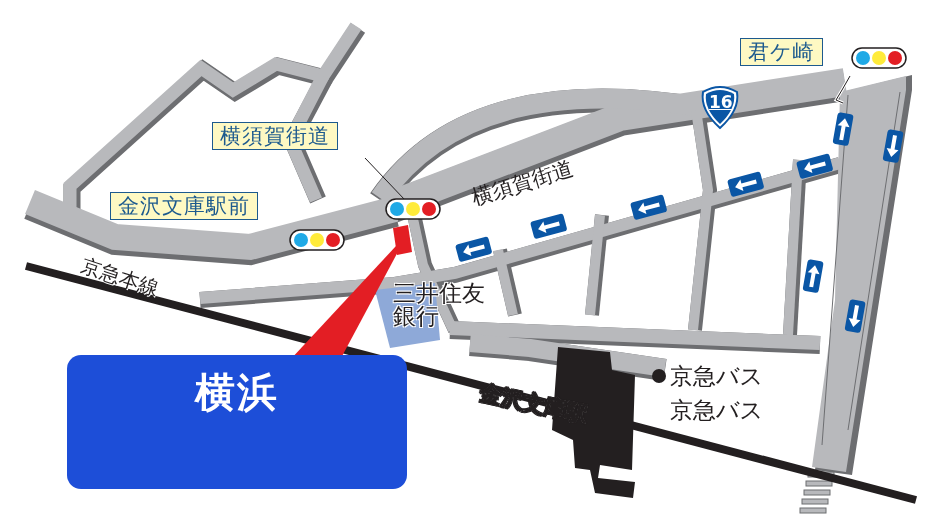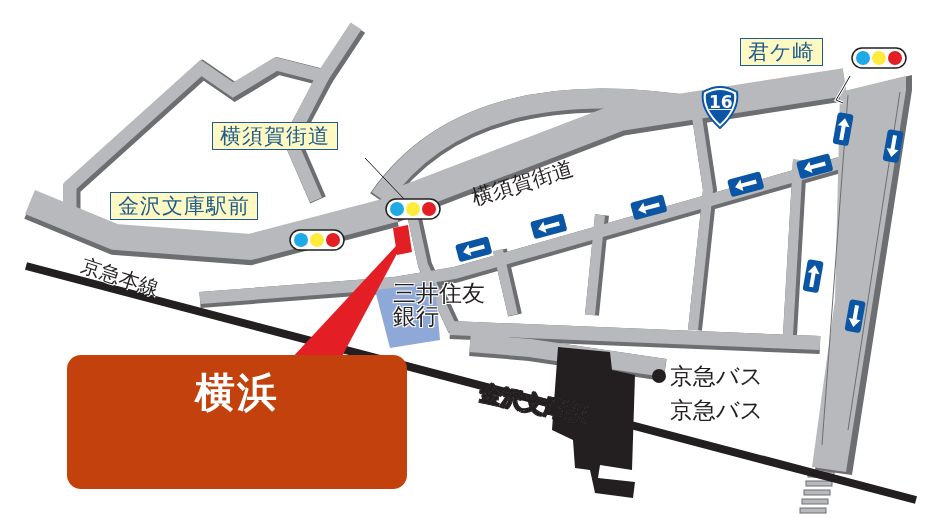--- a/index.html
+++ b/index.html
@@ -37,7 +37,7 @@
       position: absolute;
       left: 67px; top: 355px;
       width: 340px; height: 134px;
-      background: #c2410c;
+      background: #1d4ed8;
       border-radius: 14px;
       color: #ffffff;
       font-weight: bold;

